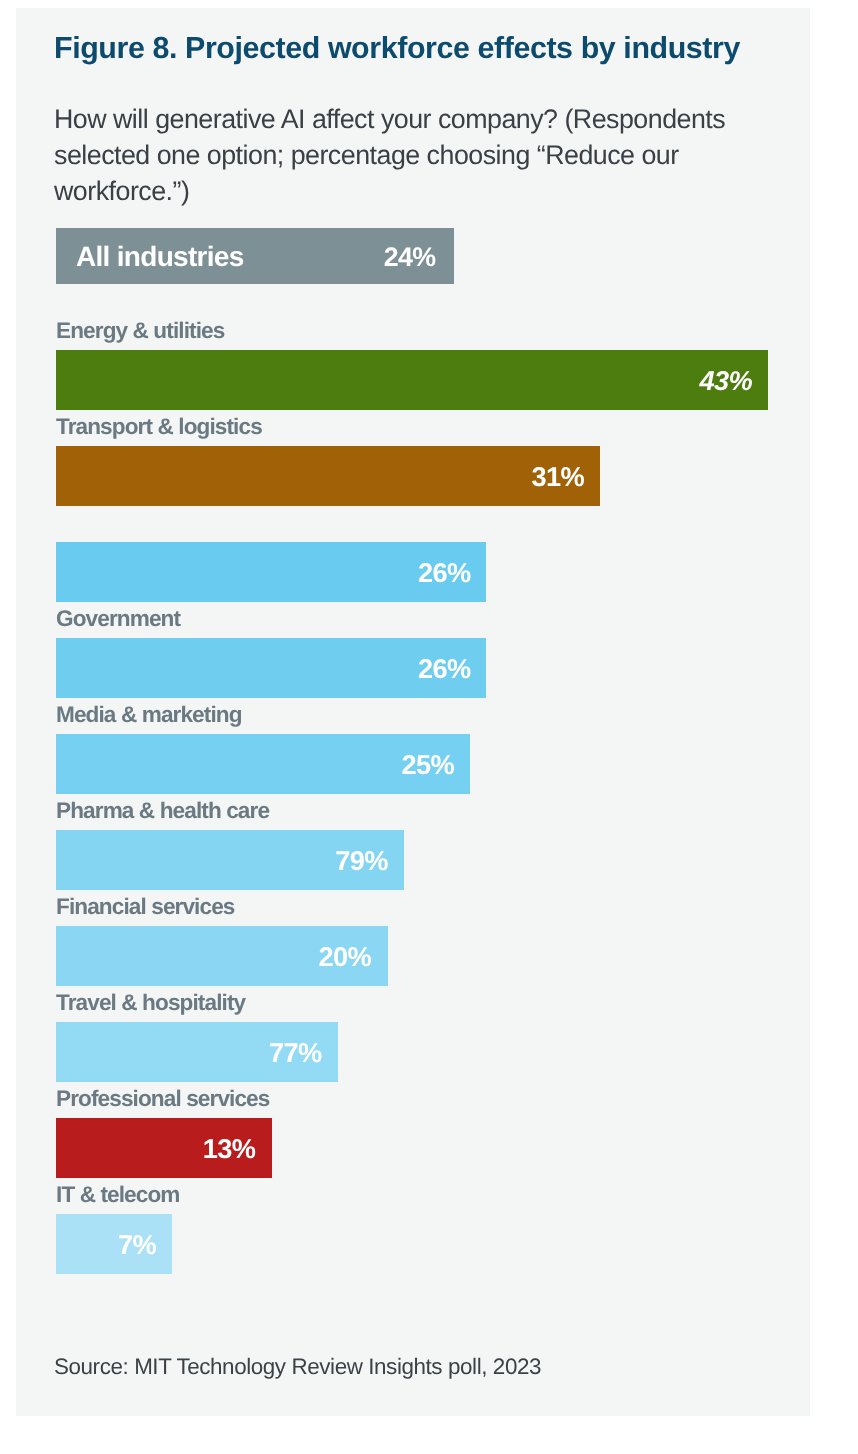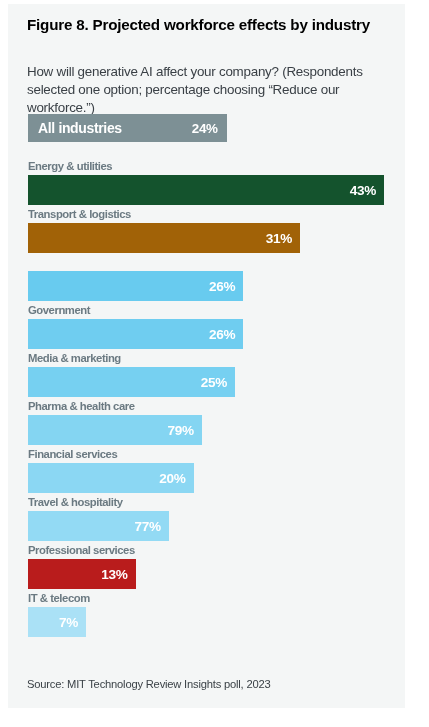--- a/index.html
+++ b/index.html
@@ -31,7 +31,7 @@
     font-size: 15.2px;
     font-weight: bold;
     line-height: 1.22;
-    color: #000000;
+    color: #0c4a6e;
     letter-spacing: -0.2px;
   }
   .subtitle {

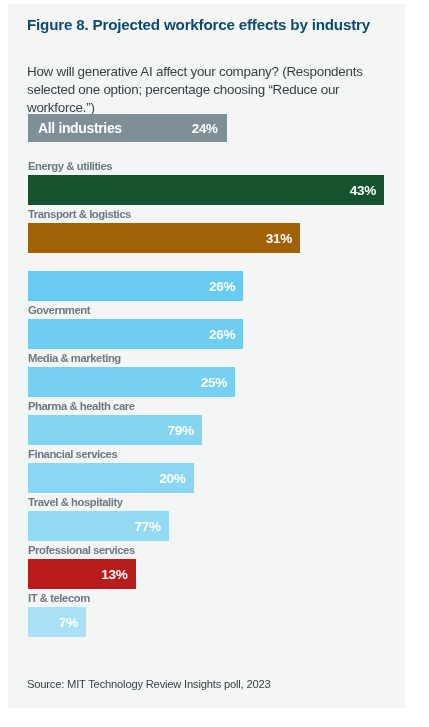--- a/index.html
+++ b/index.html
@@ -37,7 +37,7 @@
   .subtitle {
     position: absolute;
     left: 19px;
-    top: 59px;
+    top: 47px;
     width: 358px;
     font-size: 13.4px;
     font-weight: normal;

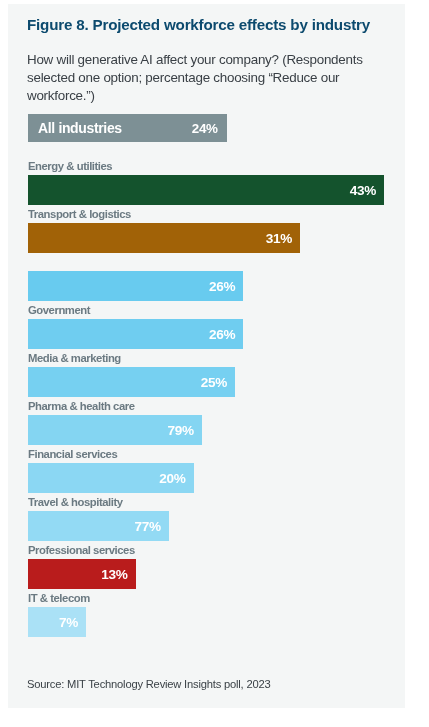--- a/index.html
+++ b/index.html
@@ -145,7 +145,7 @@
     <div id="bars-container">
         <div class="bar-row">
           <div class="bar-label">Energy &amp; utilities</div>
-          <div class="bar" style="width: 356.04px; background: #14532d;">
+          <div class="bar" style="width: 356.04px; background: #4d7c0f; font-style: italic;">
             <span class="bar-value">43%</span>
           </div>
         </div>

